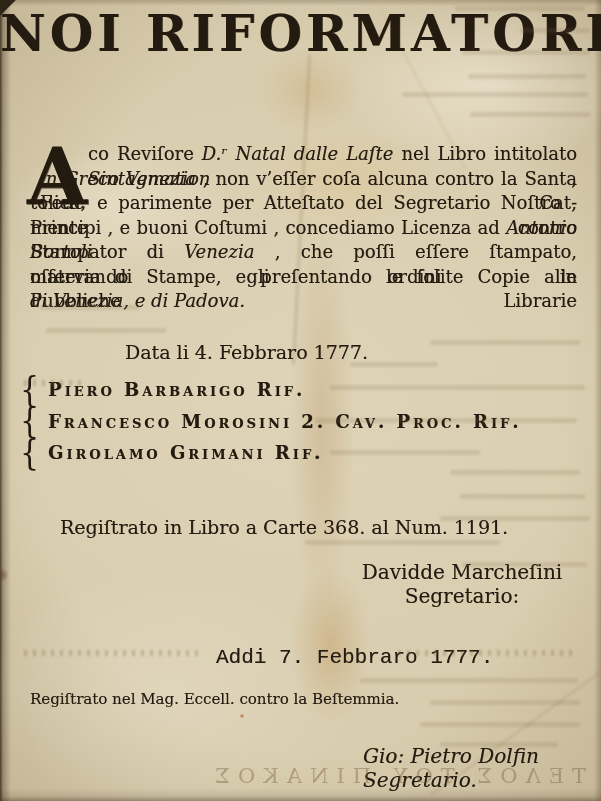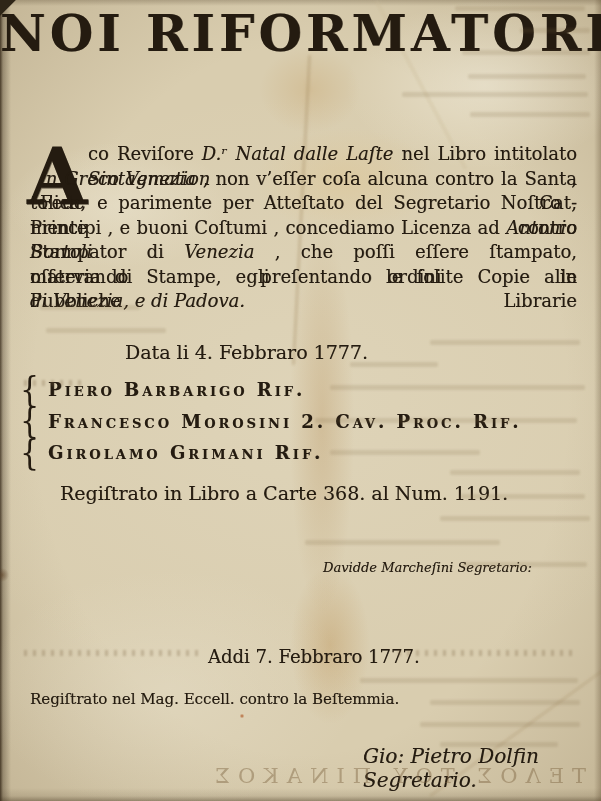--- a/index.html
+++ b/index.html
@@ -59,7 +59,7 @@
     font-variant:small-caps;font-size:18px;font-weight:600;letter-spacing:3px;
     text-shadow:.3px .3px .4px rgba(36,27,16,.45);white-space:nowrap;
   }
-  #registration-1{top:482px;left:60px;font-size:19px;text-shadow:.3px .3px .4px rgba(36,27,16,.45);}
+  #registration-1{top:516px;left:60px;font-size:19px;text-shadow:.3px .3px .4px rgba(36,27,16,.45);}
   #secretary-1{top:560px;left:323px;font-size:13px;font-style:italic;text-shadow:.3px .3px .4px rgba(36,27,16,.45);}
   #date-line-2{top:646px;left:208px;font-size:18px;text-shadow:.3px .3px .4px rgba(36,27,16,.45);}
   #registration-2{top:690px;left:30px;font-size:15px;text-shadow:.3px .3px .4px rgba(36,27,16,.45);}

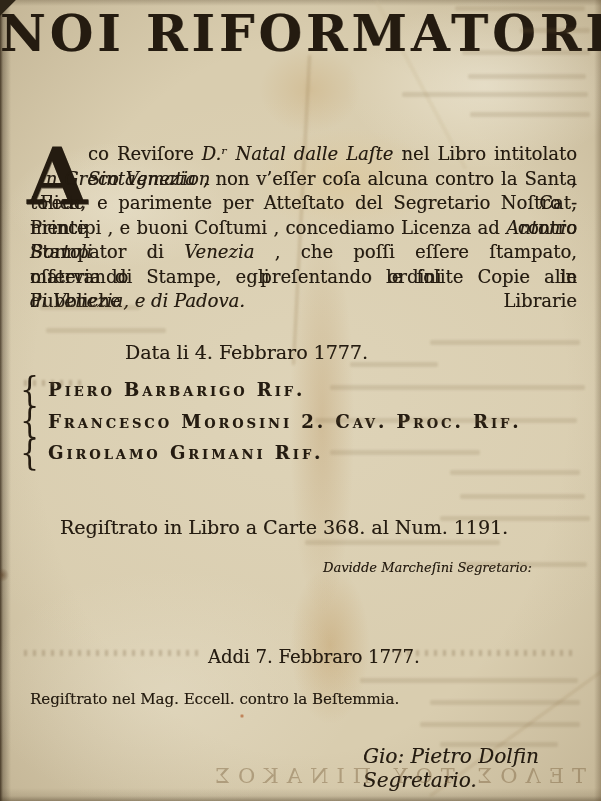--- a/index.html
+++ b/index.html
@@ -60,7 +60,7 @@
     text-shadow:.3px .3px .4px rgba(36,27,16,.45);white-space:nowrap;
   }
   #registration-1{top:516px;left:60px;font-size:19px;text-shadow:.3px .3px .4px rgba(36,27,16,.45);}
-  #secretary-1{top:560px;left:323px;font-size:13px;font-style:italic;text-shadow:.3px .3px .4px rgba(36,27,16,.45);}
+  #secretary-1{top:560px;left:323px;font-size:20px;text-shadow:.3px .3px .4px rgba(36,27,16,.45);text-align:center;}
   #date-line-2{top:646px;left:208px;font-size:18px;text-shadow:.3px .3px .4px rgba(36,27,16,.45);}
   #registration-2{top:690px;left:30px;font-size:15px;text-shadow:.3px .3px .4px rgba(36,27,16,.45);}
   #secretary-2{top:744px;left:327px;font-size:20px;font-style:italic;text-shadow:.3px .3px .4px rgba(36,27,16,.45);margin-left:36px;}

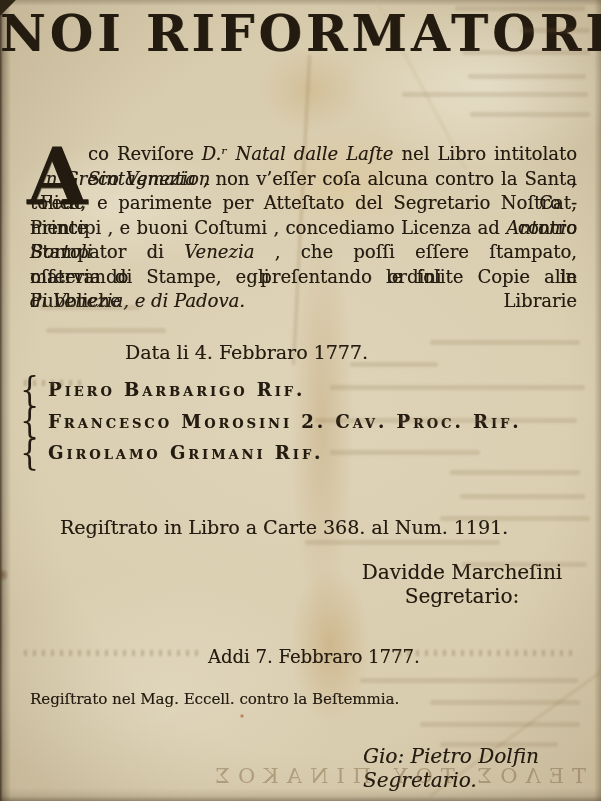--- a/index.html
+++ b/index.html
@@ -61,7 +61,7 @@
   }
   #registration-1{top:516px;left:60px;font-size:19px;text-shadow:.3px .3px .4px rgba(36,27,16,.45);}
   #secretary-1{top:560px;left:323px;font-size:20px;text-shadow:.3px .3px .4px rgba(36,27,16,.45);text-align:center;}
-  #date-line-2{top:646px;left:208px;font-size:18px;text-shadow:.3px .3px .4px rgba(36,27,16,.45);}
+  #date-line-2{top:646px;left:216px;font-size:21px;text-shadow:.3px .3px .4px rgba(36,27,16,.45);font-family:Liberation Mono, monospace;}
   #registration-2{top:690px;left:30px;font-size:15px;text-shadow:.3px .3px .4px rgba(36,27,16,.45);}
   #secretary-2{top:744px;left:327px;font-size:20px;font-style:italic;text-shadow:.3px .3px .4px rgba(36,27,16,.45);margin-left:36px;}
   #corner-tl{top:0;left:0;width:18px;height:18px;

